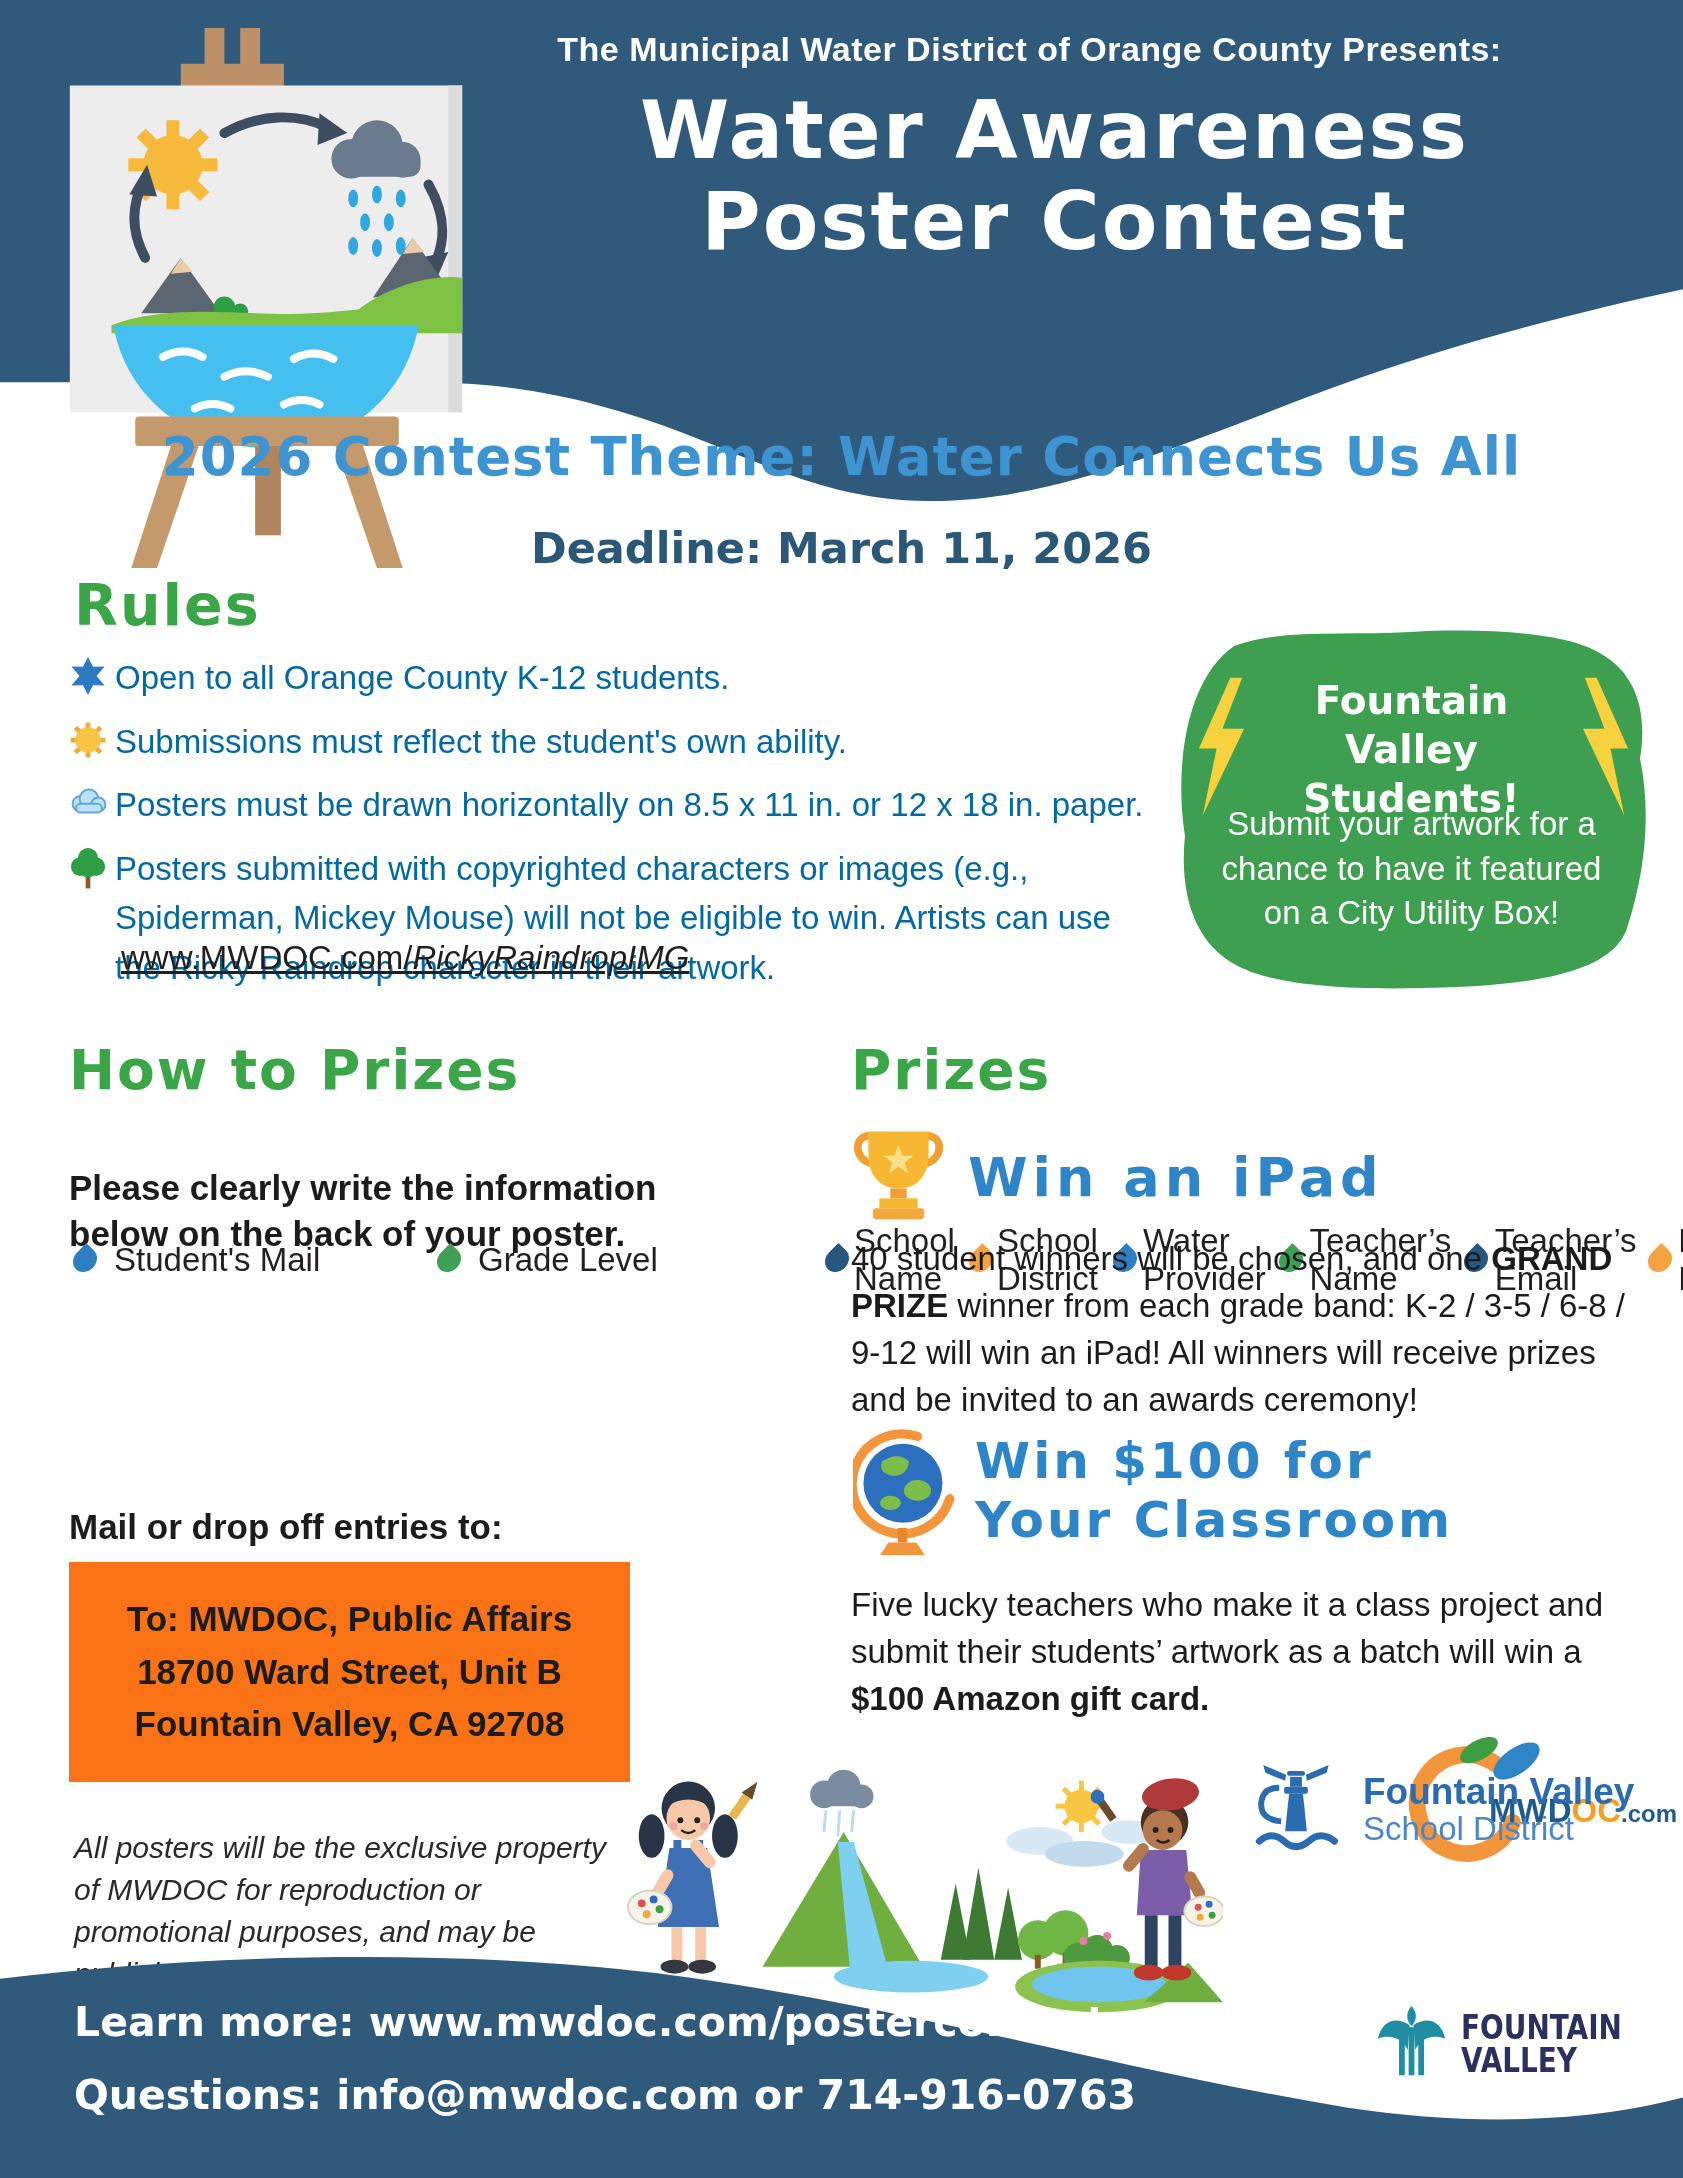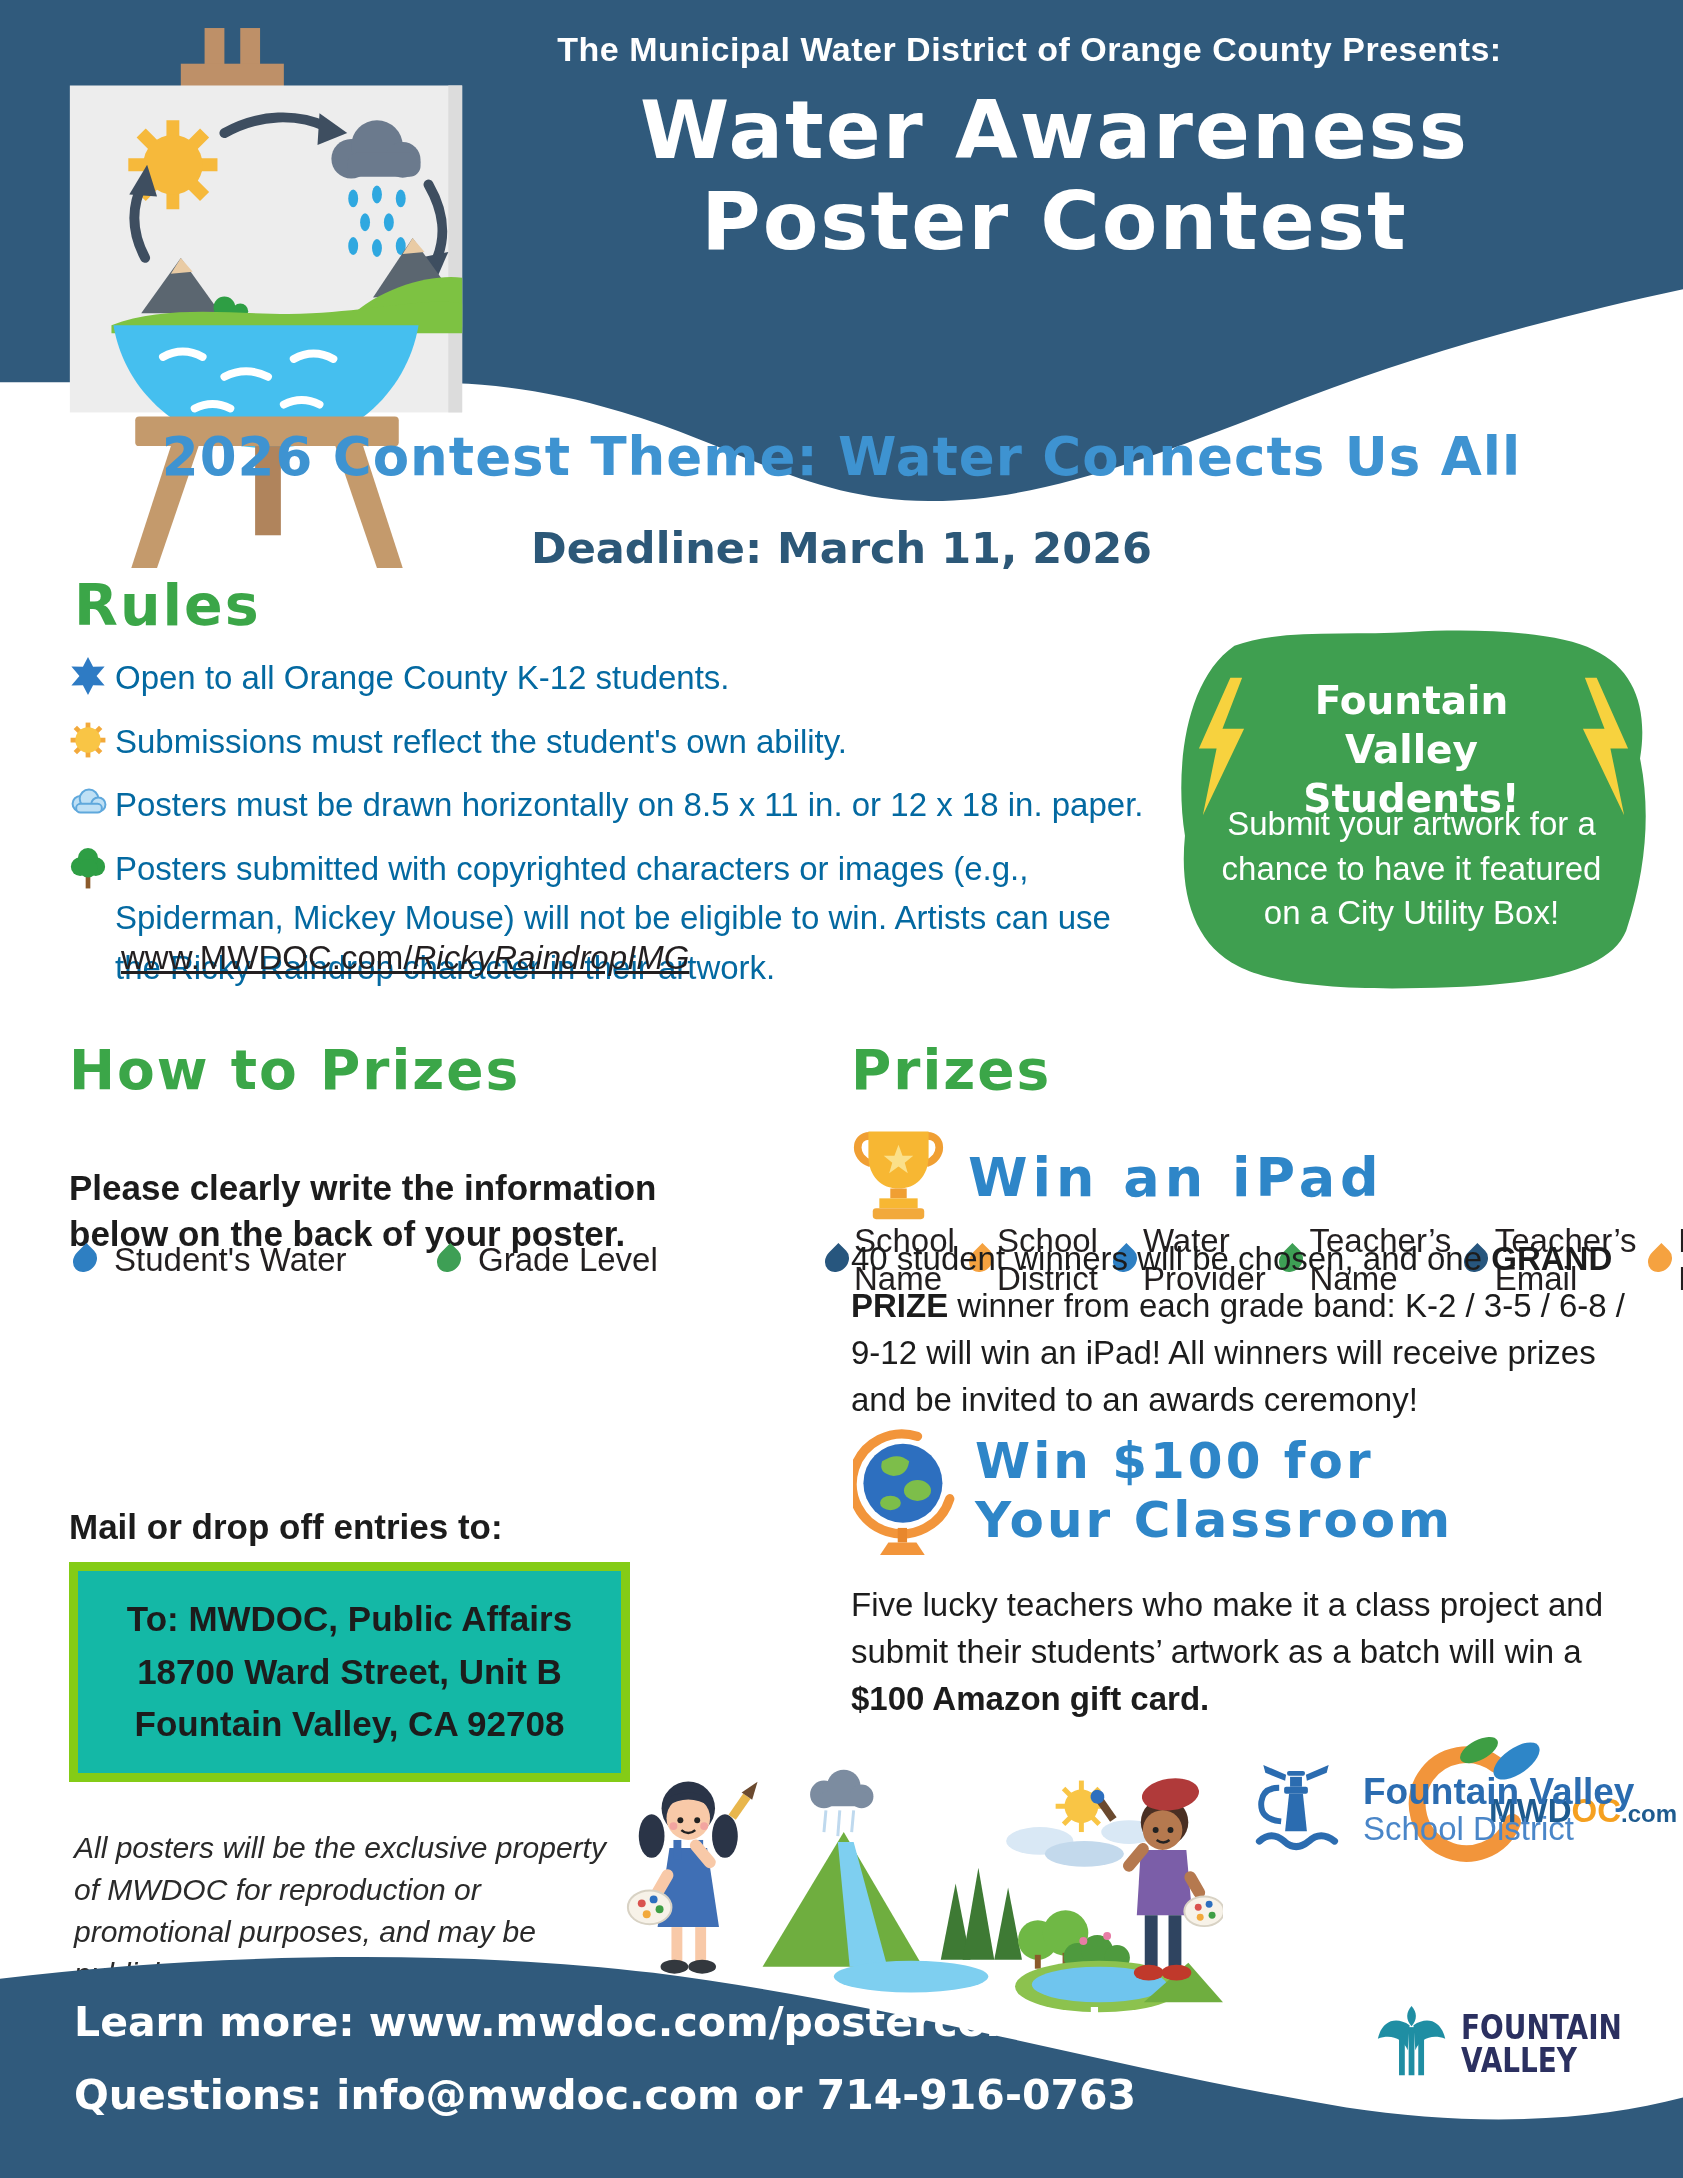--- a/index.html
+++ b/index.html
@@ -242,7 +242,7 @@
         <span class="dropwrap">
           <span class="drop c-blue"></span>
         </span>
-        <span>Student's Water</span>
+        <span>Student's Mail</span>
       </div>
     <div class="field">
         <span class="dropwrap">

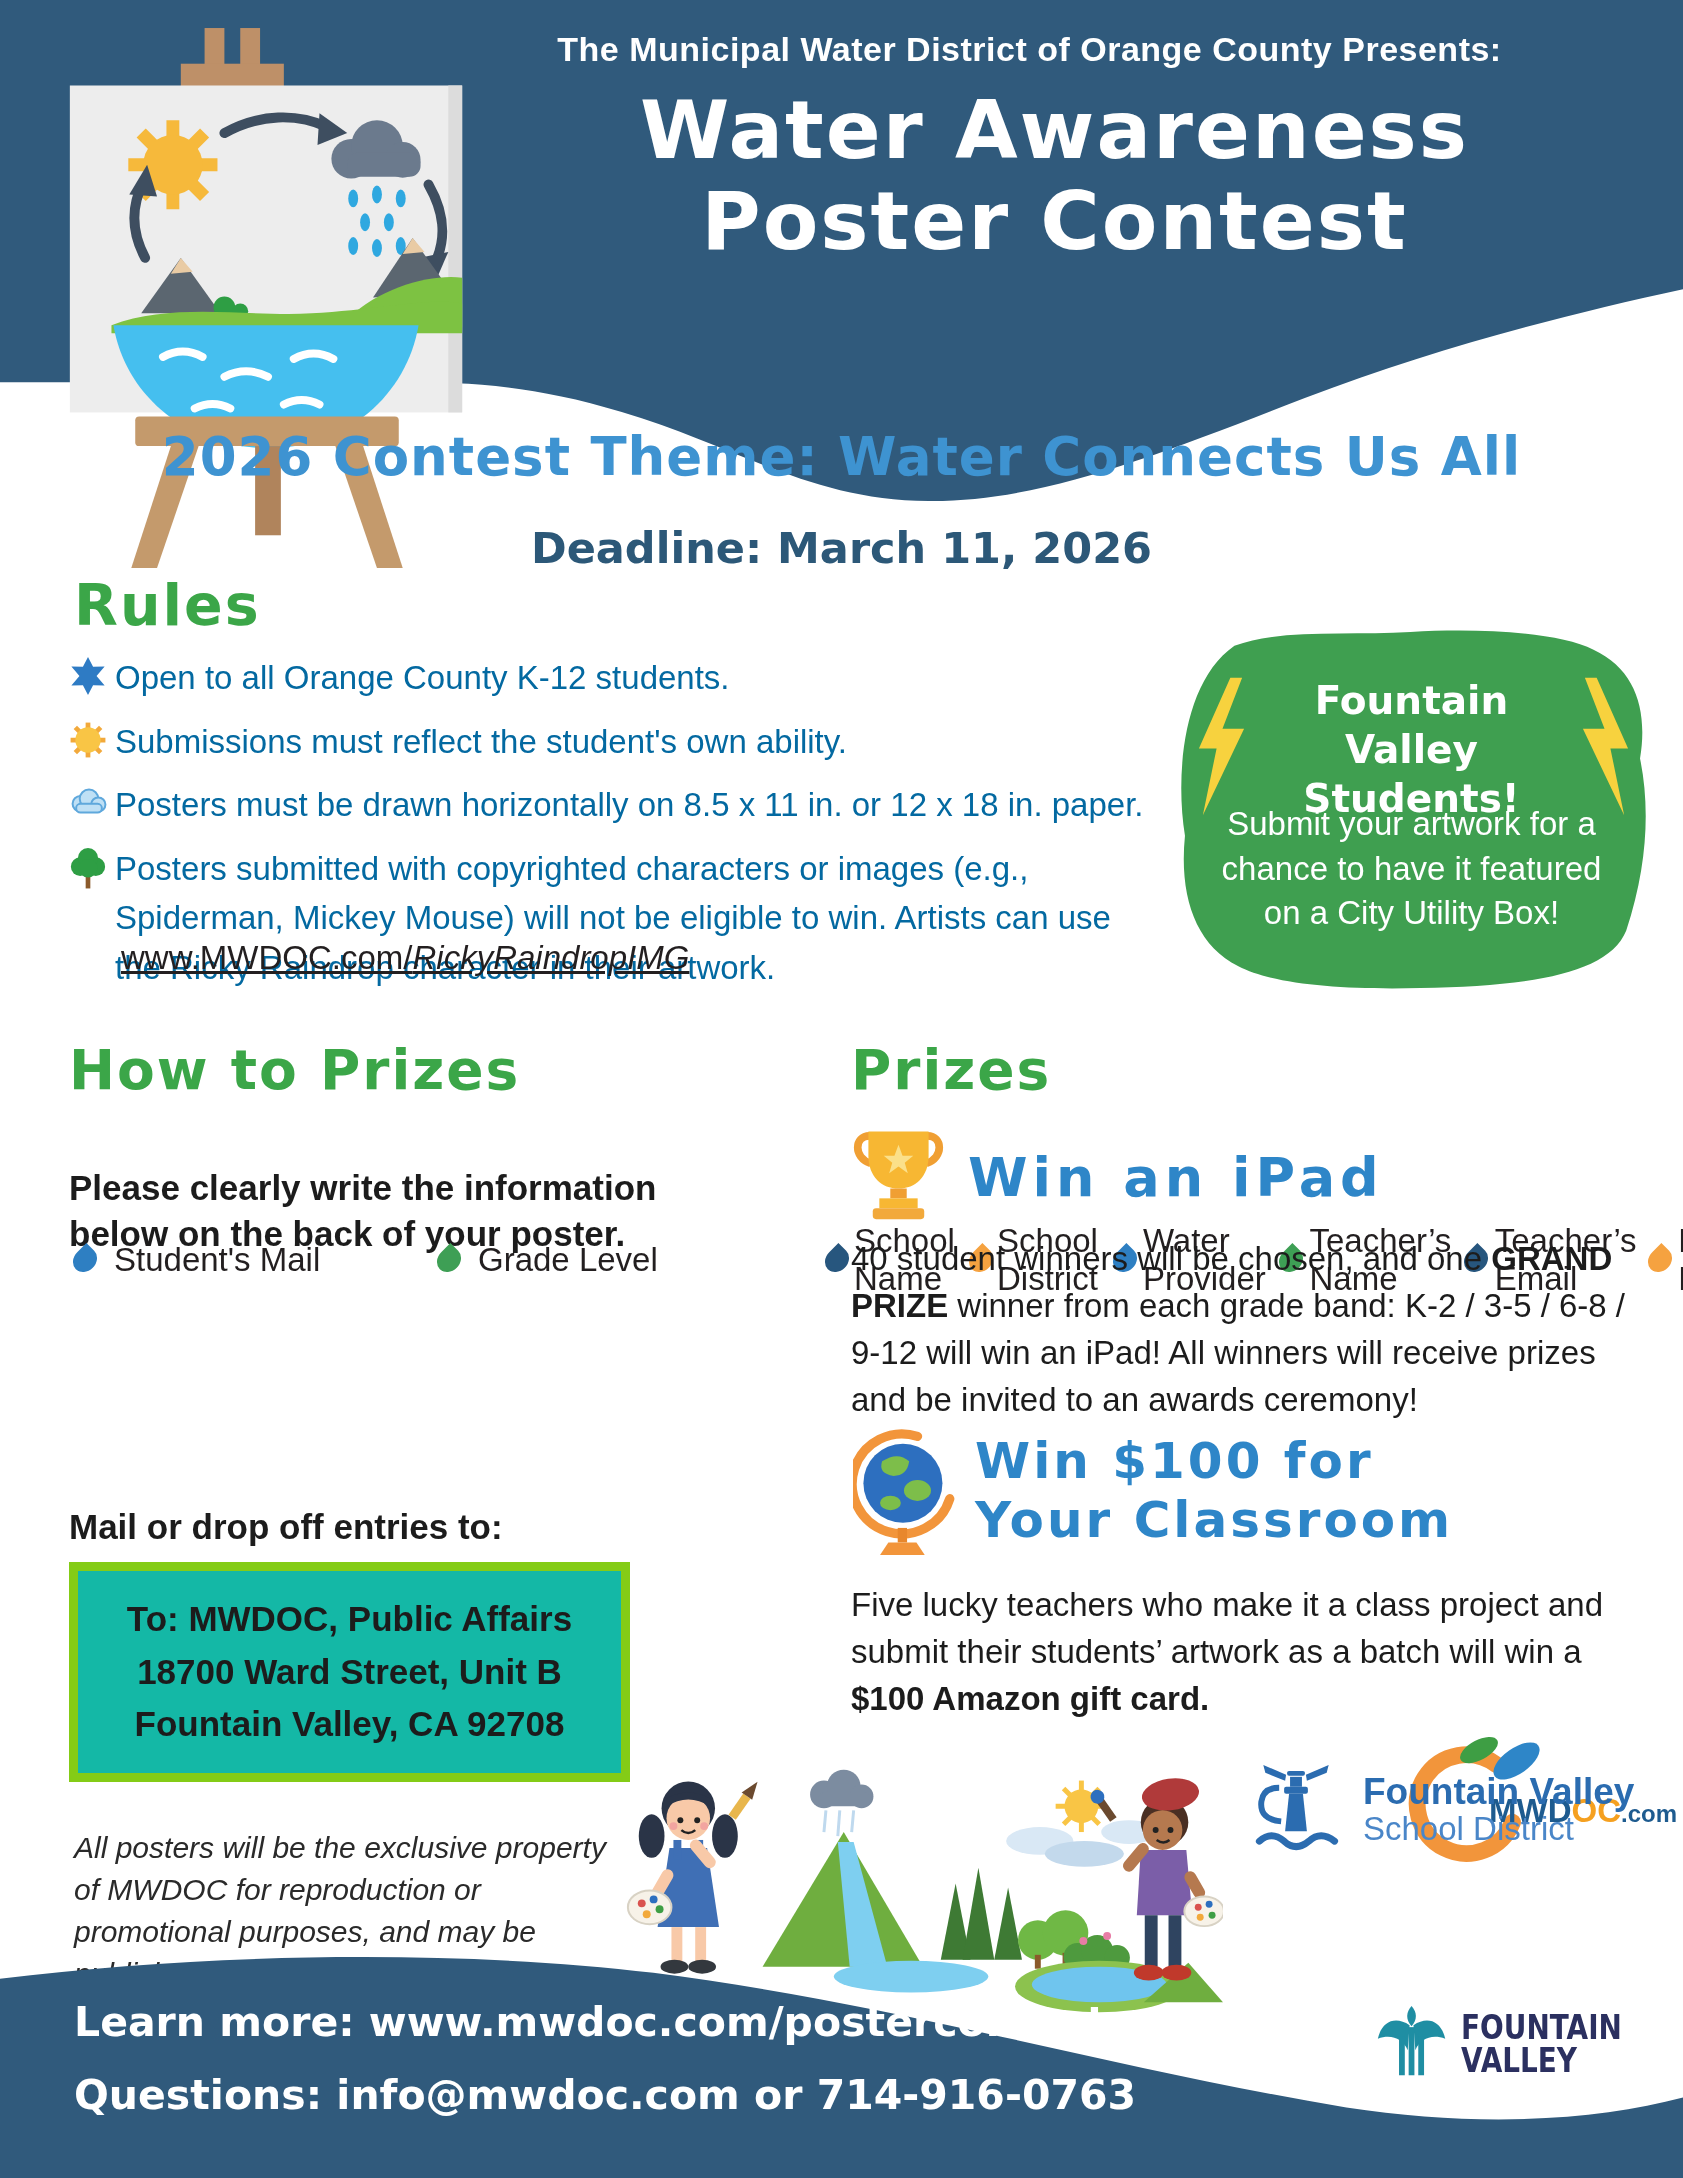--- a/index.html
+++ b/index.html
@@ -55,7 +55,7 @@
   .c-blue{background:#2E7FC2;} .c-green{background:#3E9F55;}
   .c-navy{background:#27567E;} .c-orange{background:#F5A240;}
   .mail-label{top:1507px;left:69px;font-size:35px;font-weight:bold;color:#1c1c1c;}
-  .addr-box{top:1562px;left:69px;width:543px;border:9px solid #84cc16;background:#14b8a6;
+  .addr-box{top:1562px;left:69px;width:543px;border:9px solid #f97316;background:#f97316;
             padding:22px 0;text-align:center;font-size:35px;font-weight:bold;line-height:1.5;color:#1c1c1c;}
   .disclaimer{top:1827px;left:74px;width:554px;font-style:italic;font-size:30px;
               line-height:1.4;color:#2a2a2a;}

